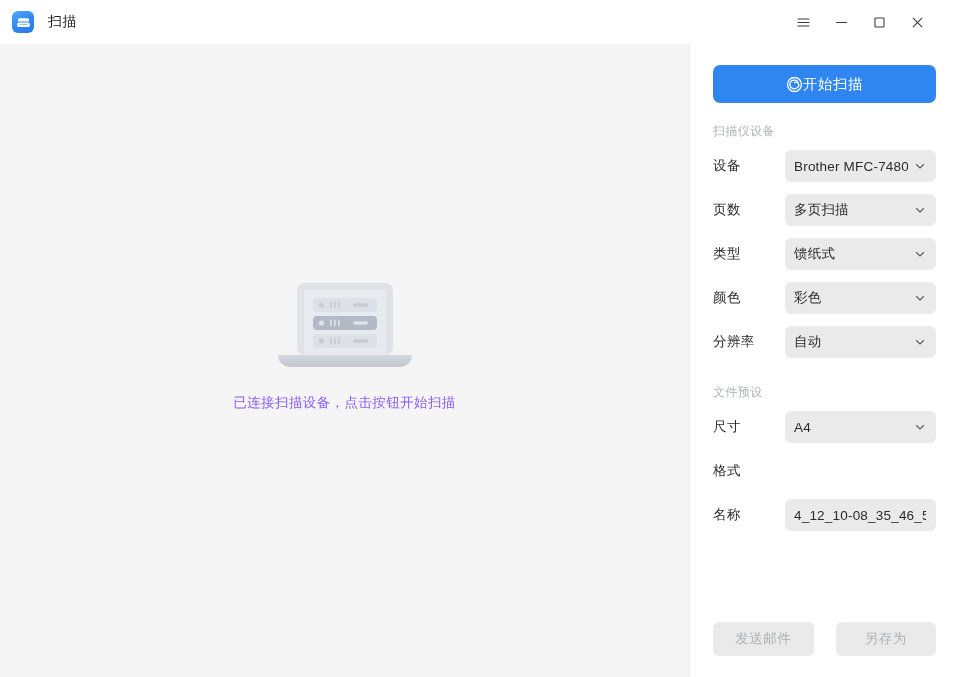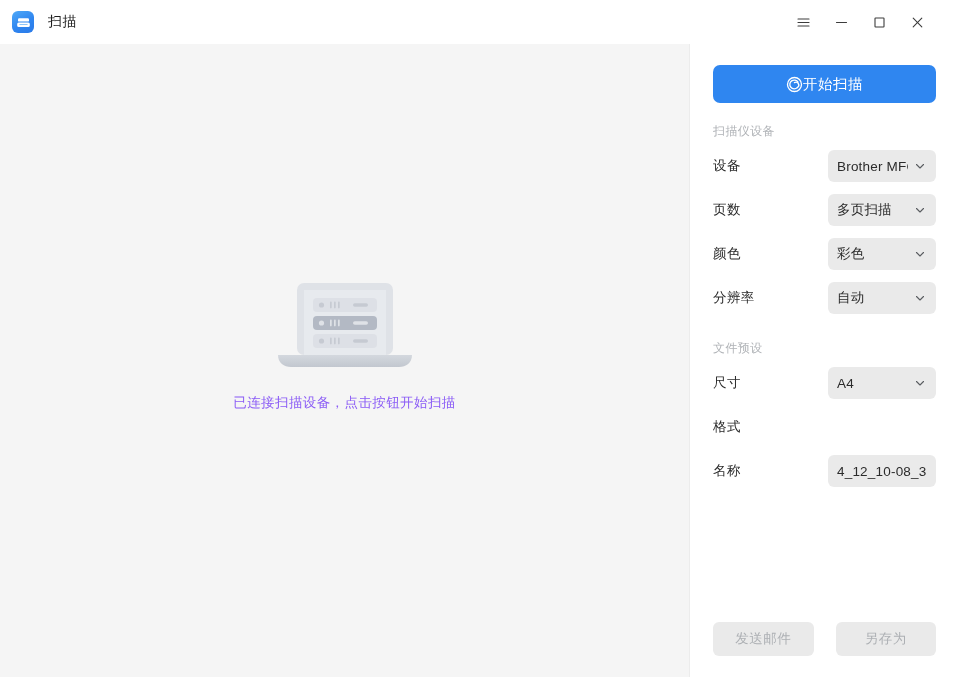--- a/index.html
+++ b/index.html
@@ -126,7 +126,6 @@
     align-items: center;
     height: 44px;
     flex: 0 0 44px;
-    gap: 43px;
   }
   .row-label {
     width: 72px;

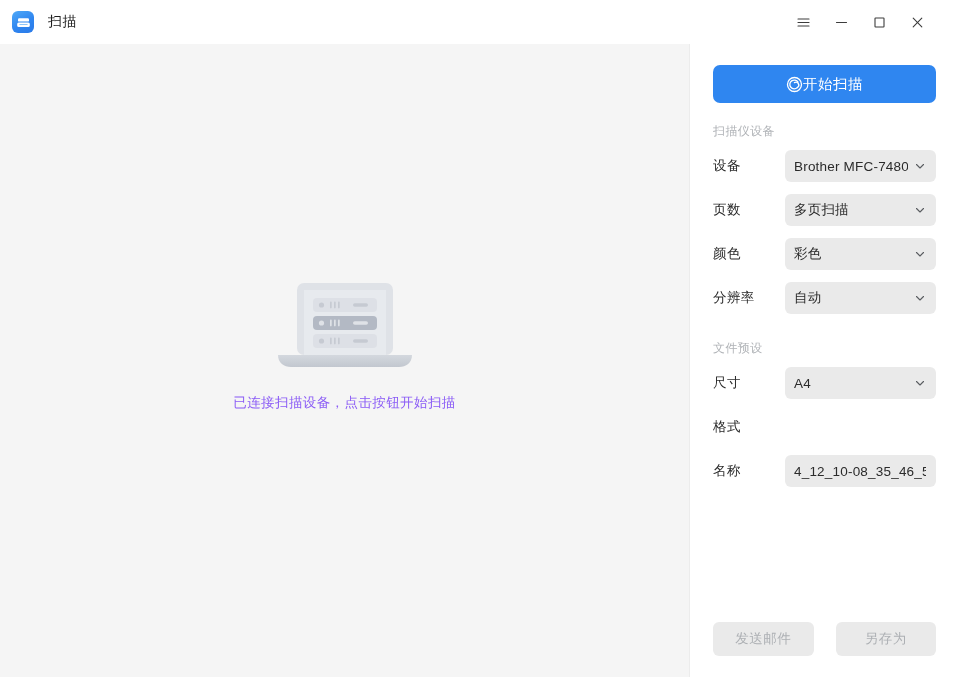--- a/index.html
+++ b/index.html
@@ -321,6 +321,17 @@
         </div>
       </div>
 
+      <div class="row">
+        <div class="row-label">类型</div>
+        <div class="field">
+          <span class="field-value">馈纸式</span>
+          <span class="chev">
+            <svg width="12" height="12" viewBox="0 0 12 12" aria-hidden="true">
+                <path d="M2.5 4.5 L6 8 L9.5 4.5" fill="none" stroke="#5a5d61" stroke-width="1.1" stroke-linecap="round" stroke-linejoin="round"></path>
+              </svg>
+          </span>
+        </div>
+      </div>
 
       <div class="row">
         <div class="row-label">颜色</div>

